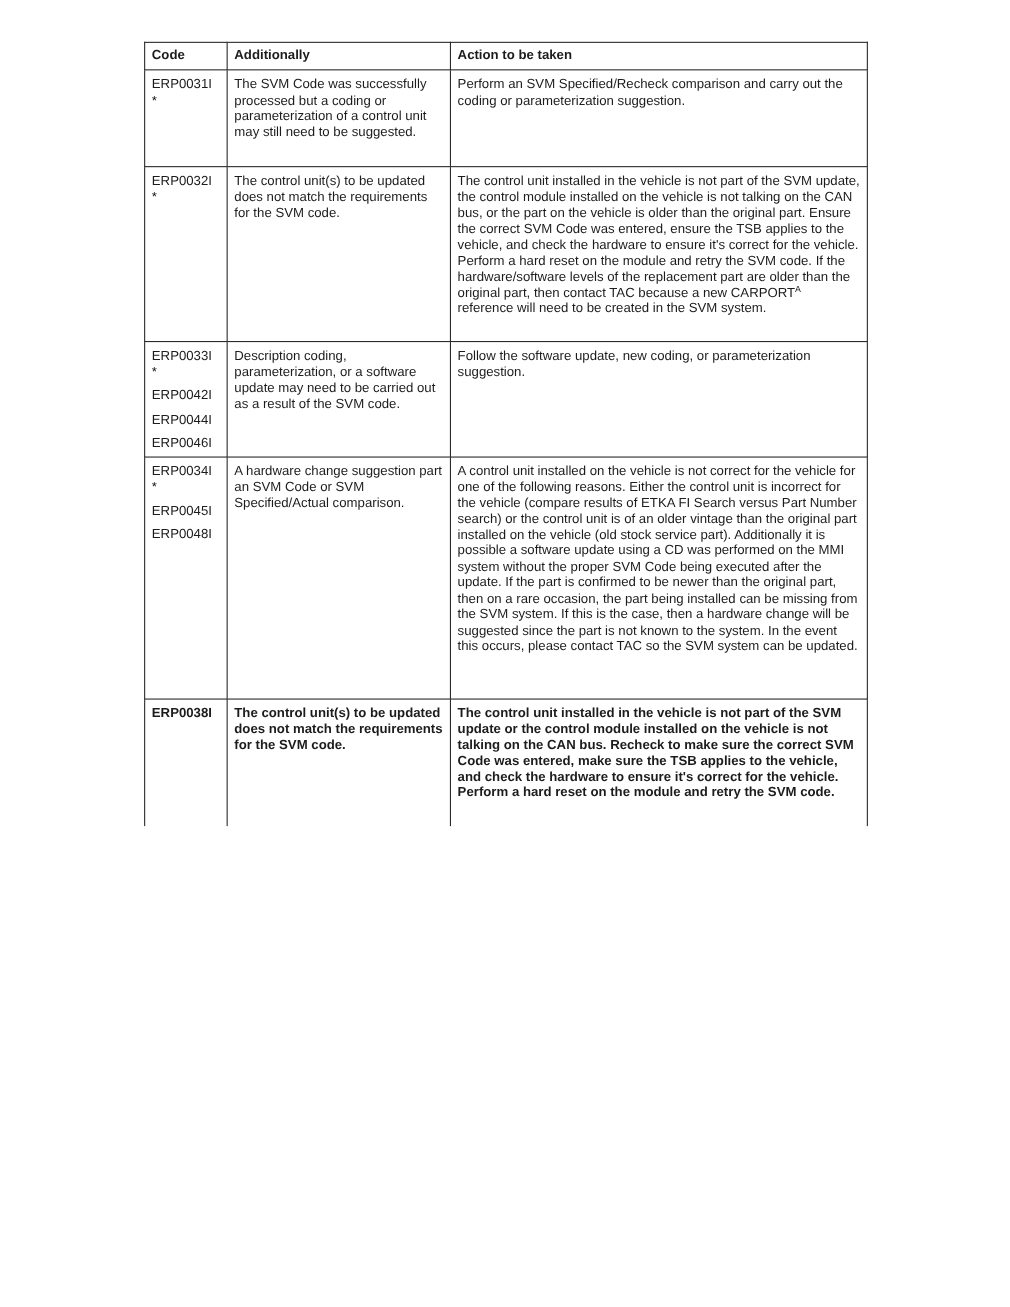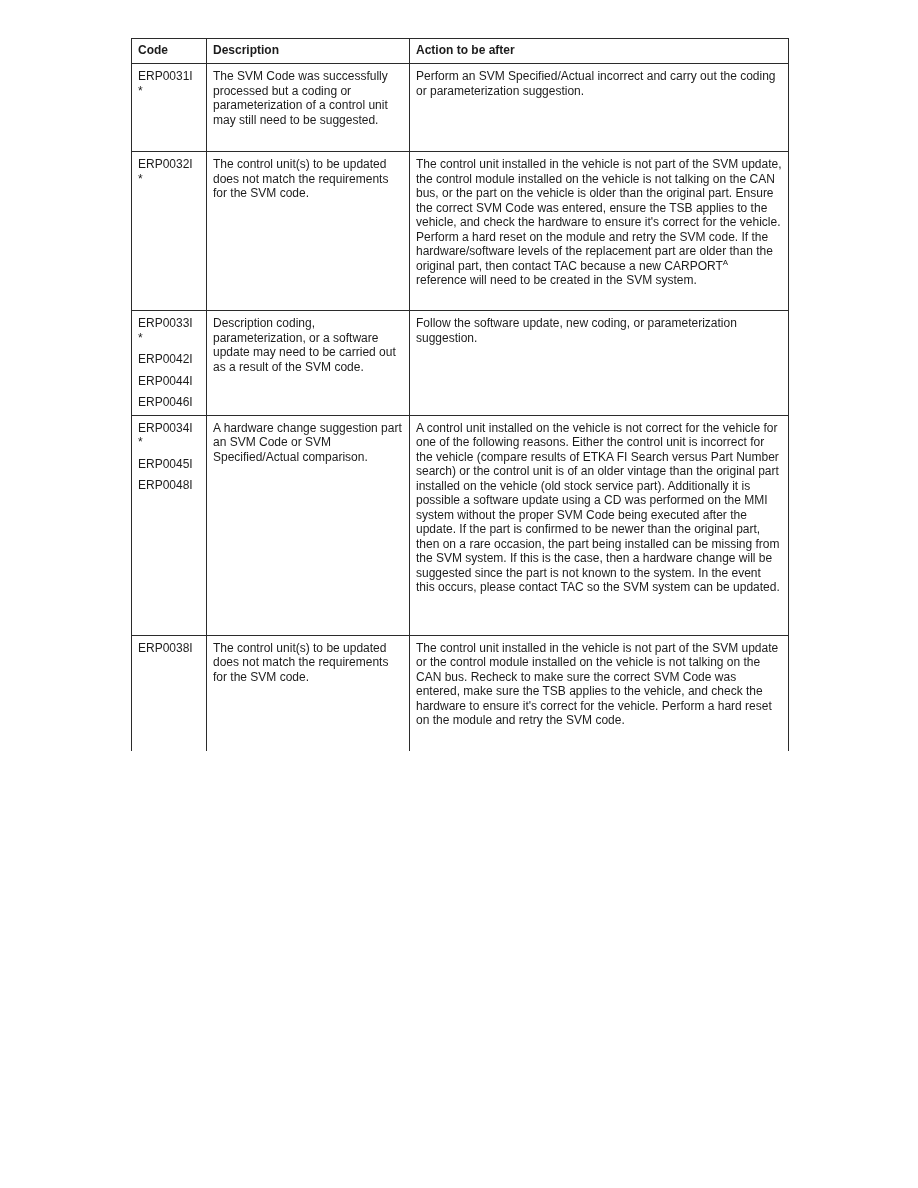--- a/index.html
+++ b/index.html
@@ -71,7 +71,7 @@
     <thead>
       <tr>
         <th>Code</th>
-        <th>Description</th>
+        <th>Additionally</th>
         <th>Action to be after</th>
       </tr>
     </thead>

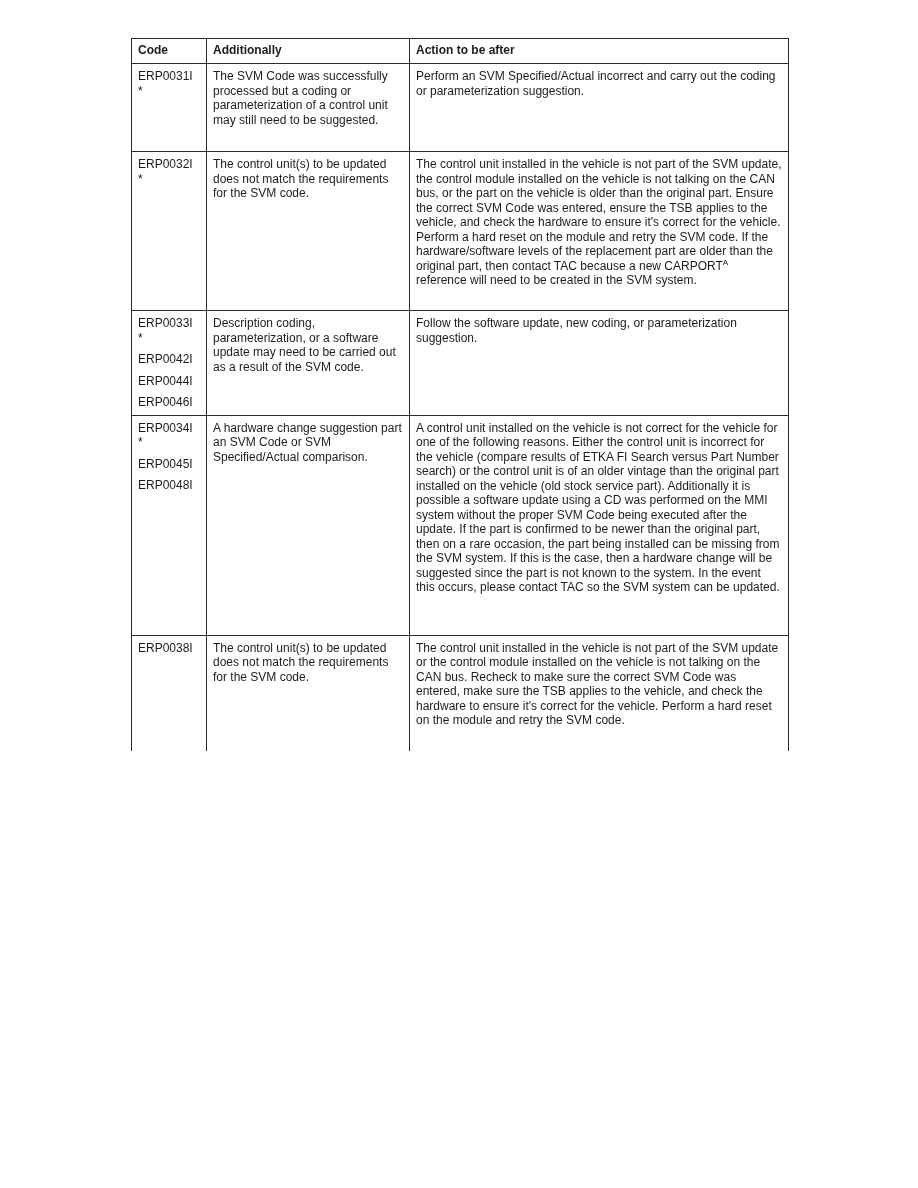--- a/index.html
+++ b/index.html
@@ -72,7 +72,7 @@
       <tr>
         <th>Code</th>
         <th>Additionally</th>
-        <th>Action to be after</th>
+        <th>Action to be taken</th>
       </tr>
     </thead>
     <tbody>

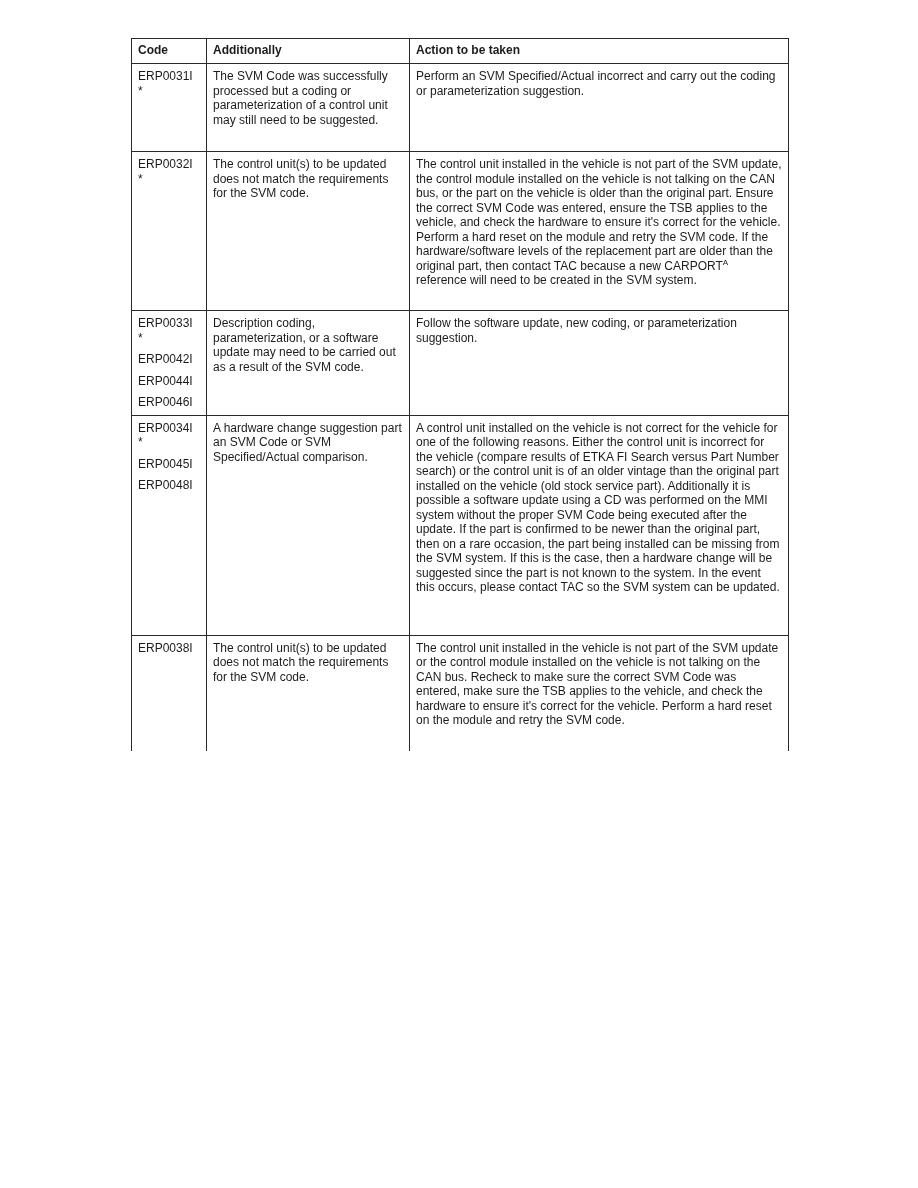--- a/index.html
+++ b/index.html
@@ -81,7 +81,7 @@
             <div class="code-group">ERP0031I<br>*</div>
           </td>
           <td>The SVM Code was successfully processed but a coding or parameterization of a control unit may still need to be suggested.</td>
-          <td class="action-cell">Perform an SVM Specified/Actual incorrect and carry out the coding or parameterization suggestion.</td>
+          <td class="action-cell">Perform an SVM Specified/Recheck comparison and carry out the coding or parameterization suggestion.</td>
         </tr>
         <tr style="height: 159px;">
           <td>

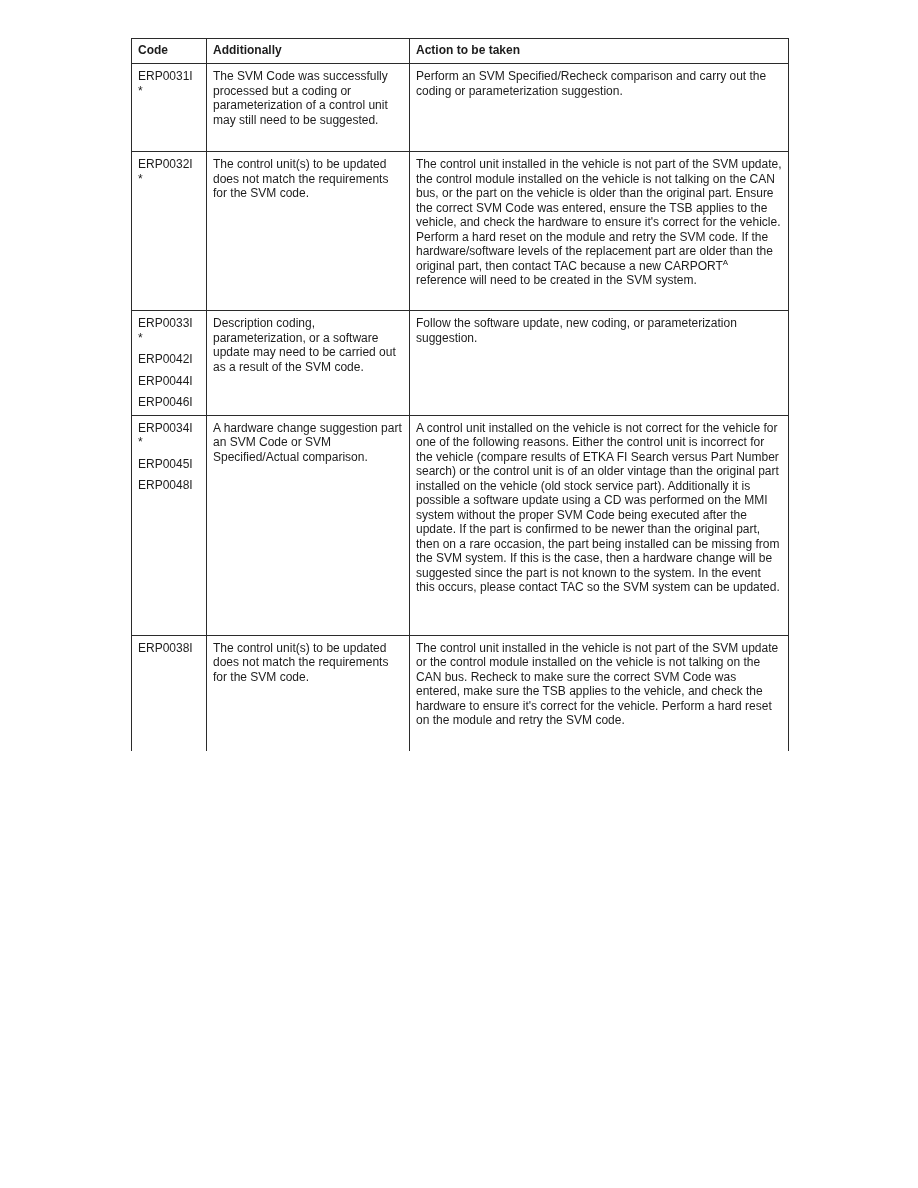--- a/index.html
+++ b/index.html
@@ -45,6 +45,7 @@
   }
   .doc-table tbody tr:last-child td {
     border-bottom: none;
+    font-weight: bold;
   }
   .code-group {
     margin: 0 0 7px 0;

